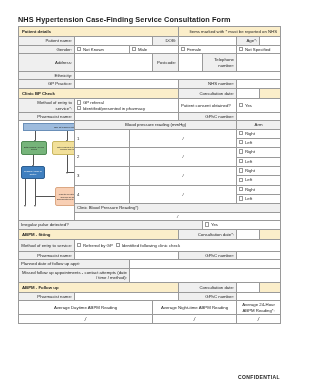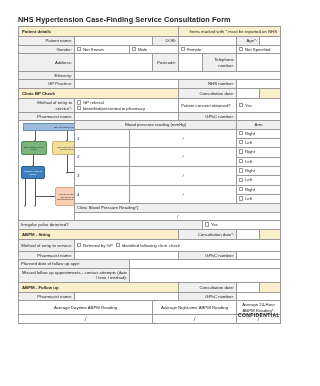--- a/index.html
+++ b/index.html
@@ -10,7 +10,7 @@
     font-family: "Liberation Sans", sans-serif;
     overflow: hidden;
   }
-  .page { position: relative; width: 298px; height: 324px; padding: 6px; }
+  .page { position: relative; width: 298px; height: 386px; padding: 6px; }
 
   .doc-title {
     position: absolute; left: 18px; top: 15px;

